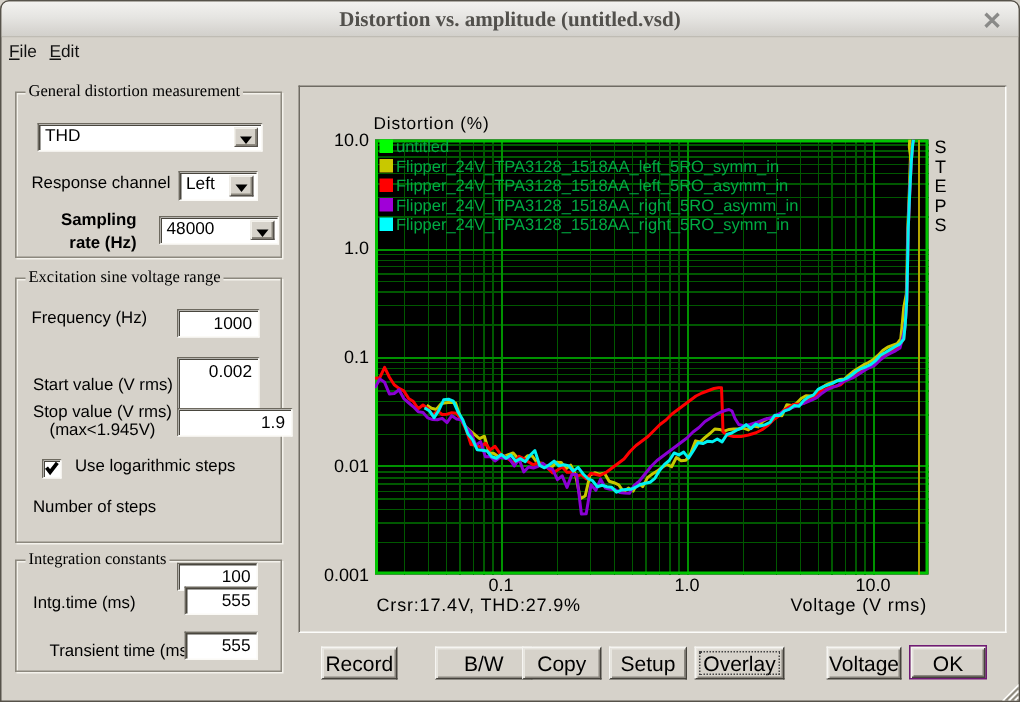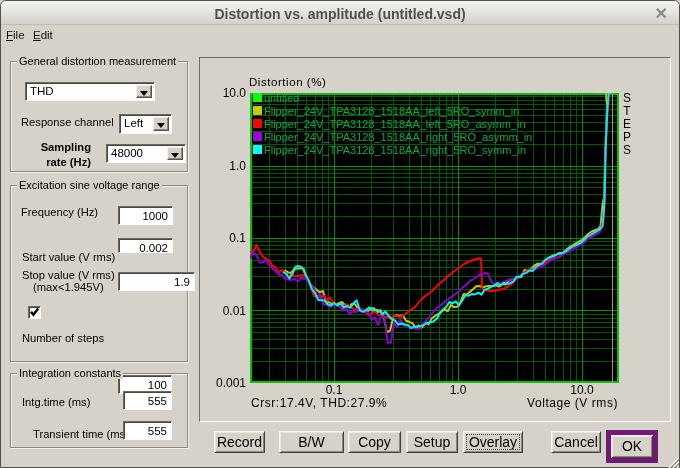--- a/index.html
+++ b/index.html
@@ -9,7 +9,7 @@
   border-radius:5px 5px 0 0; background:linear-gradient(#f3f2f0 0%, #e6e5e2 45%, #d9d7d3 80%, #d2d0cb 100%);
   border-bottom:1px solid #bfbcb4; }
 #title { position:absolute; left:0; right:0; top:5px; text-align:center;
-  font-size:14px; font-weight:bold; color:#52504c; }
+  font-size:14px; font-weight:bold; color:#52504c;font-family:Liberation Serif, serif; }
 #closex { position:absolute; right:11px; top:3px; font-size:16px; font-weight:bold; color:#8a8a88; }
 .menu { position:absolute; top:29px; font-size:11.5px; color:#111; }
 .menu span { text-decoration:underline; }

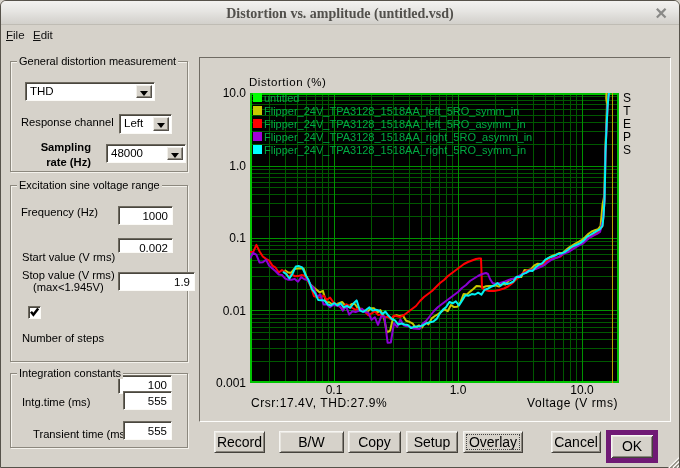--- a/index.html
+++ b/index.html
@@ -14,7 +14,7 @@
 .menu { position:absolute; top:29px; font-size:11.5px; color:#111; }
 .menu span { text-decoration:underline; }
 .grp { position:absolute; left:10px; width:178px; border:1px solid #8c887e;
-  box-shadow:1px 1px 0 #f4f2ec, inset 1px 1px 0 #f4f2ec; }
+  box-shadow:1px 1px 0 #f4f2ec, inset 1px 1px 0 #f4f2ec;font-family:Liberation Serif, serif; }
 .grp .cap { position:absolute; top:-7px; left:6px; background:#d6d2ca; padding:0 2px;
   font-size:11px; color:#000; white-space:nowrap; }
 .lbl { position:absolute; font-size:11.2px; color:#000; white-space:nowrap; }

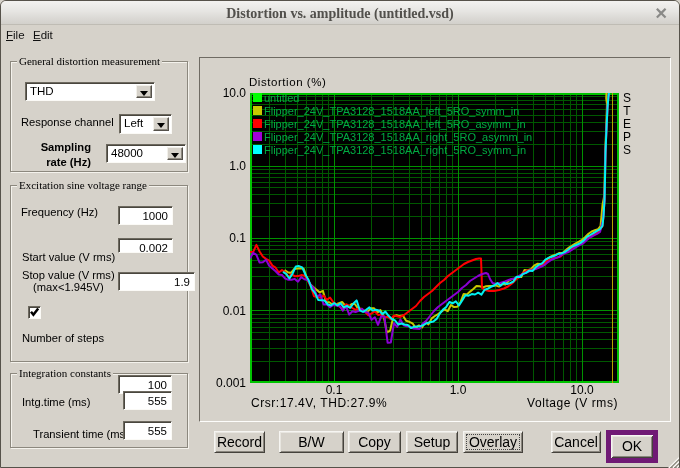--- a/index.html
+++ b/index.html
@@ -53,7 +53,7 @@
  <div class="grp" style="top:61px; height:111px;">
       <div class="cap">General distortion measurement</div>
     </div>
- <div class="field combo" style="left:25px; top:82px; width:130px; height:19px;">
+ <div class="field combo" style="left:25px; top:82px; width:150px; height:19px;">
       <span class="val">THD</span>
       <span class="drop">
         <i></i>

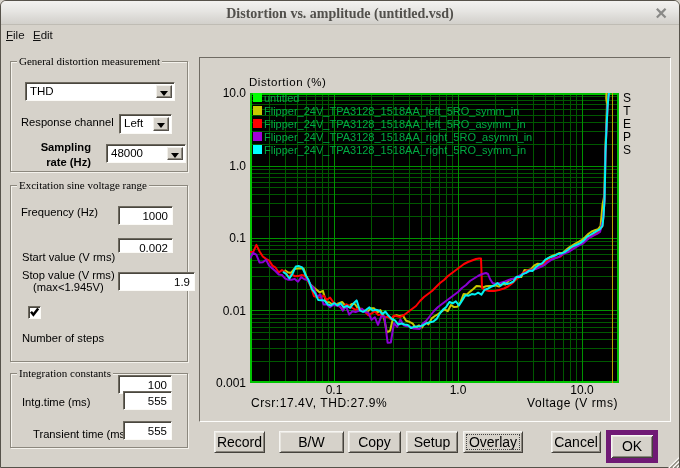--- a/index.html
+++ b/index.html
@@ -82,7 +82,7 @@
       <span class="val">1000</span>
     </div>
  <div class="lbl" style="left:22px; top:221px;margin-top:30px;">Start value (V rms)</div>
- <div class="field" style="left:118px; top:238px; width:55px; height:15px;">
+ <div class="field" style="left:118px; top:238px; width:55px; height:36px;">
       <span class="val">0.002</span>
     </div>
  <div class="lbl" style="left:22px; top:268.5px;">Stop value (V rms)<br><span style="display:block;text-align:center;">(max&lt;1.945V)</span></div>

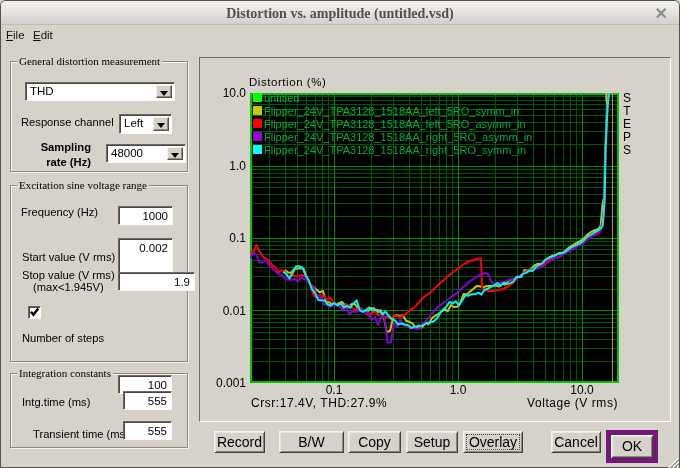--- a/index.html
+++ b/index.html
@@ -95,6 +95,7 @@
         <path d="M2 4.8 L4.4 7.8 L9.2 1.6" stroke="#000" stroke-width="2.5" fill="none"></path>
       </svg>
  </div>
+ <div class="lbl" style="left:50px; top:304.5px;">Use logarithmic steps</div>
  <div class="lbl" style="left:22px; top:331.5px;">Number of steps</div>
  <div class="field" style="left:118px; top:331px; width:54px; height:19px;margin-top:44px;">
       <span class="val">100</span>

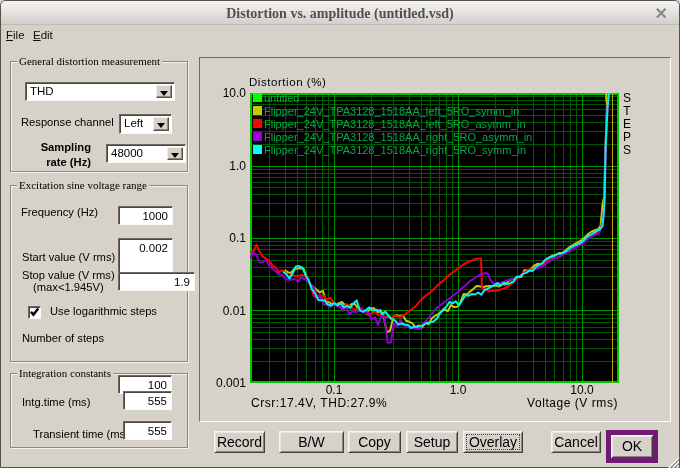--- a/index.html
+++ b/index.html
@@ -220,7 +220,7 @@
     </div>
 
  <div class="btn" style="left:214px; width:51px;">Record</div>
- <div class="btn" style="left:279px; width:65px;text-align:center;">B/W</div>
+ <div class="btn" style="left:290px; width:65px;text-align:center;">B/W</div>
  <div class="btn" style="left:348px; width:53px;">Copy</div>
  <div class="btn" style="left:406px; width:52px;">Setup</div>
  <div class="btn" style="left:463px; width:60px;"><span style="position:absolute;left:3px;right:3px;top:3px;bottom:3px;outline:1px dotted #444;"></span>Overlay</div>

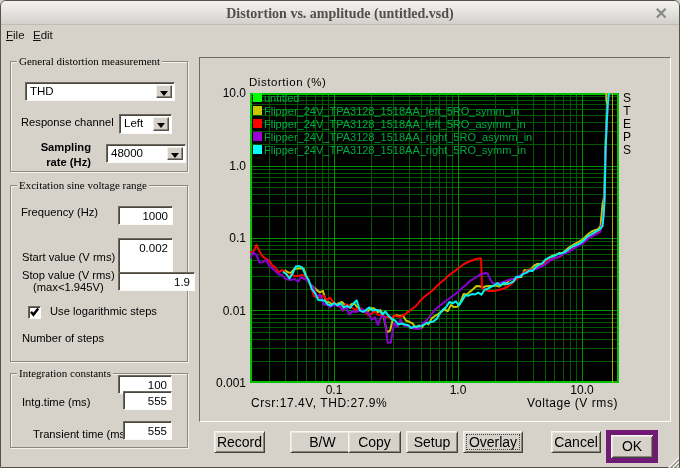--- a/index.html
+++ b/index.html
@@ -224,7 +224,7 @@
  <div class="btn" style="left:348px; width:53px;">Copy</div>
  <div class="btn" style="left:406px; width:52px;">Setup</div>
  <div class="btn" style="left:463px; width:60px;"><span style="position:absolute;left:3px;right:3px;top:3px;bottom:3px;outline:1px dotted #444;"></span>Overlay</div>
- <div class="btn" style="left:551px; width:50px;">Cancel</div>
+ <div class="btn" style="left:551px; width:50px;">Voltage</div>
  <div class="btn" style="left:606px; width:52px; top:430px; height:33px; border:5px solid #701a75; box-shadow:inset 1px 1px 0 #f6f5f2, inset -1px -1px 0 #45423c, inset 2px 2px 0 #e8e6e0, inset -2px -2px 0 #8a867e; line-height:22px;">OK</div>
  <div id="grip"><svg width="13" height="13" viewBox="0 0 13 13">
         <g stroke-linecap="square" fill="none">

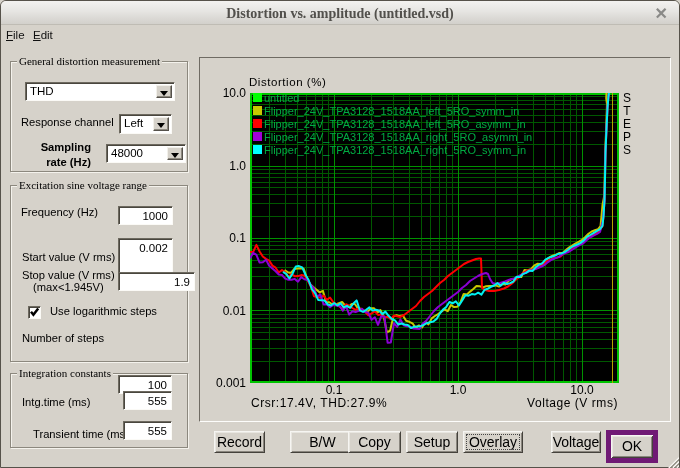--- a/index.html
+++ b/index.html
@@ -225,7 +225,7 @@
  <div class="btn" style="left:406px; width:52px;">Setup</div>
  <div class="btn" style="left:463px; width:60px;"><span style="position:absolute;left:3px;right:3px;top:3px;bottom:3px;outline:1px dotted #444;"></span>Overlay</div>
  <div class="btn" style="left:551px; width:50px;">Voltage</div>
- <div class="btn" style="left:606px; width:52px; top:430px; height:33px; border:5px solid #701a75; box-shadow:inset 1px 1px 0 #f6f5f2, inset -1px -1px 0 #45423c, inset 2px 2px 0 #e8e6e0, inset -2px -2px 0 #8a867e; line-height:22px;">OK</div>
+ <div class="btn" style="left:606px; width:52px; top:430px; height:23px; border:1px solid #701a75; box-shadow:inset 1px 1px 0 #f6f5f2, inset -1px -1px 0 #45423c, inset 2px 2px 0 #e8e6e0, inset -2px -2px 0 #8a867e; line-height:22px;">OK</div>
  <div id="grip"><svg width="13" height="13" viewBox="0 0 13 13">
         <g stroke-linecap="square" fill="none">
           <path d="M3 13 L13 3" stroke="#fefdfb" stroke-width="1.3"></path>

